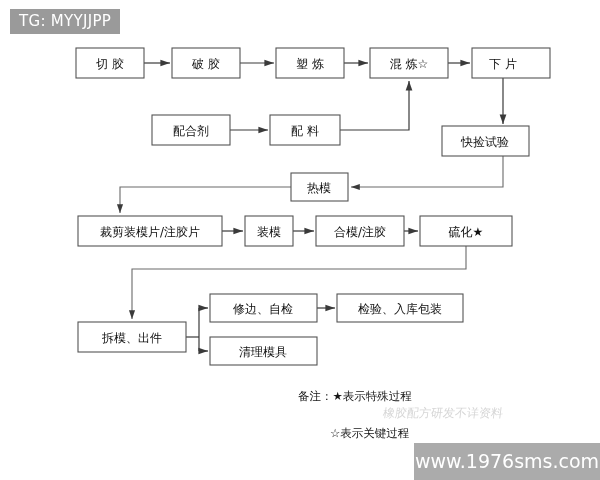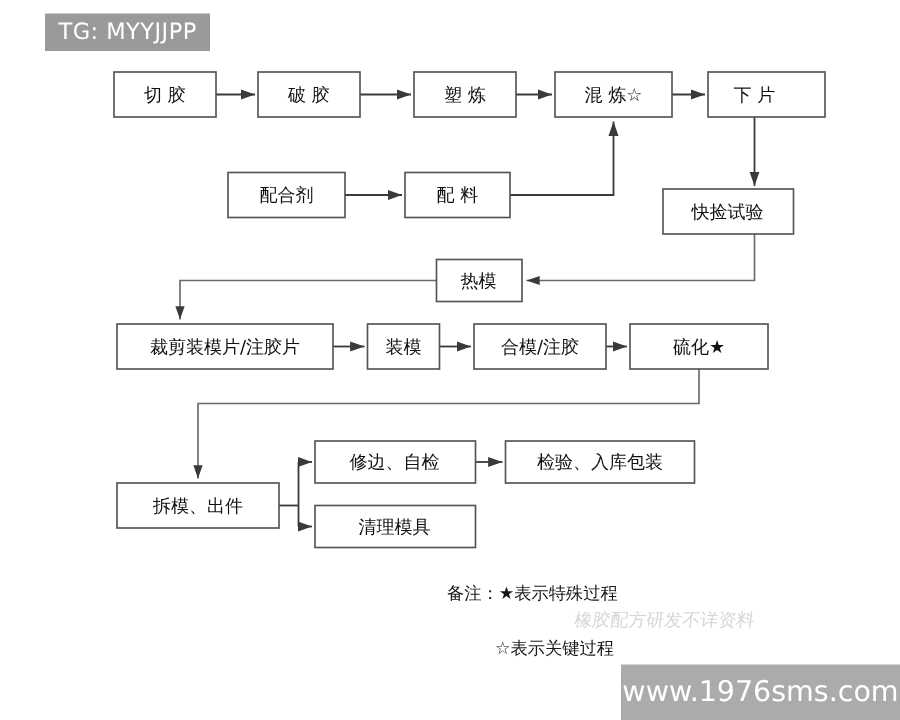--- a/index.html
+++ b/index.html
@@ -69,7 +69,6 @@
     line-height: 18px;
     letter-spacing: 0.3px;
     white-space: nowrap;
-    margin-left: 20px;
   }
   
   #wm-chip {

